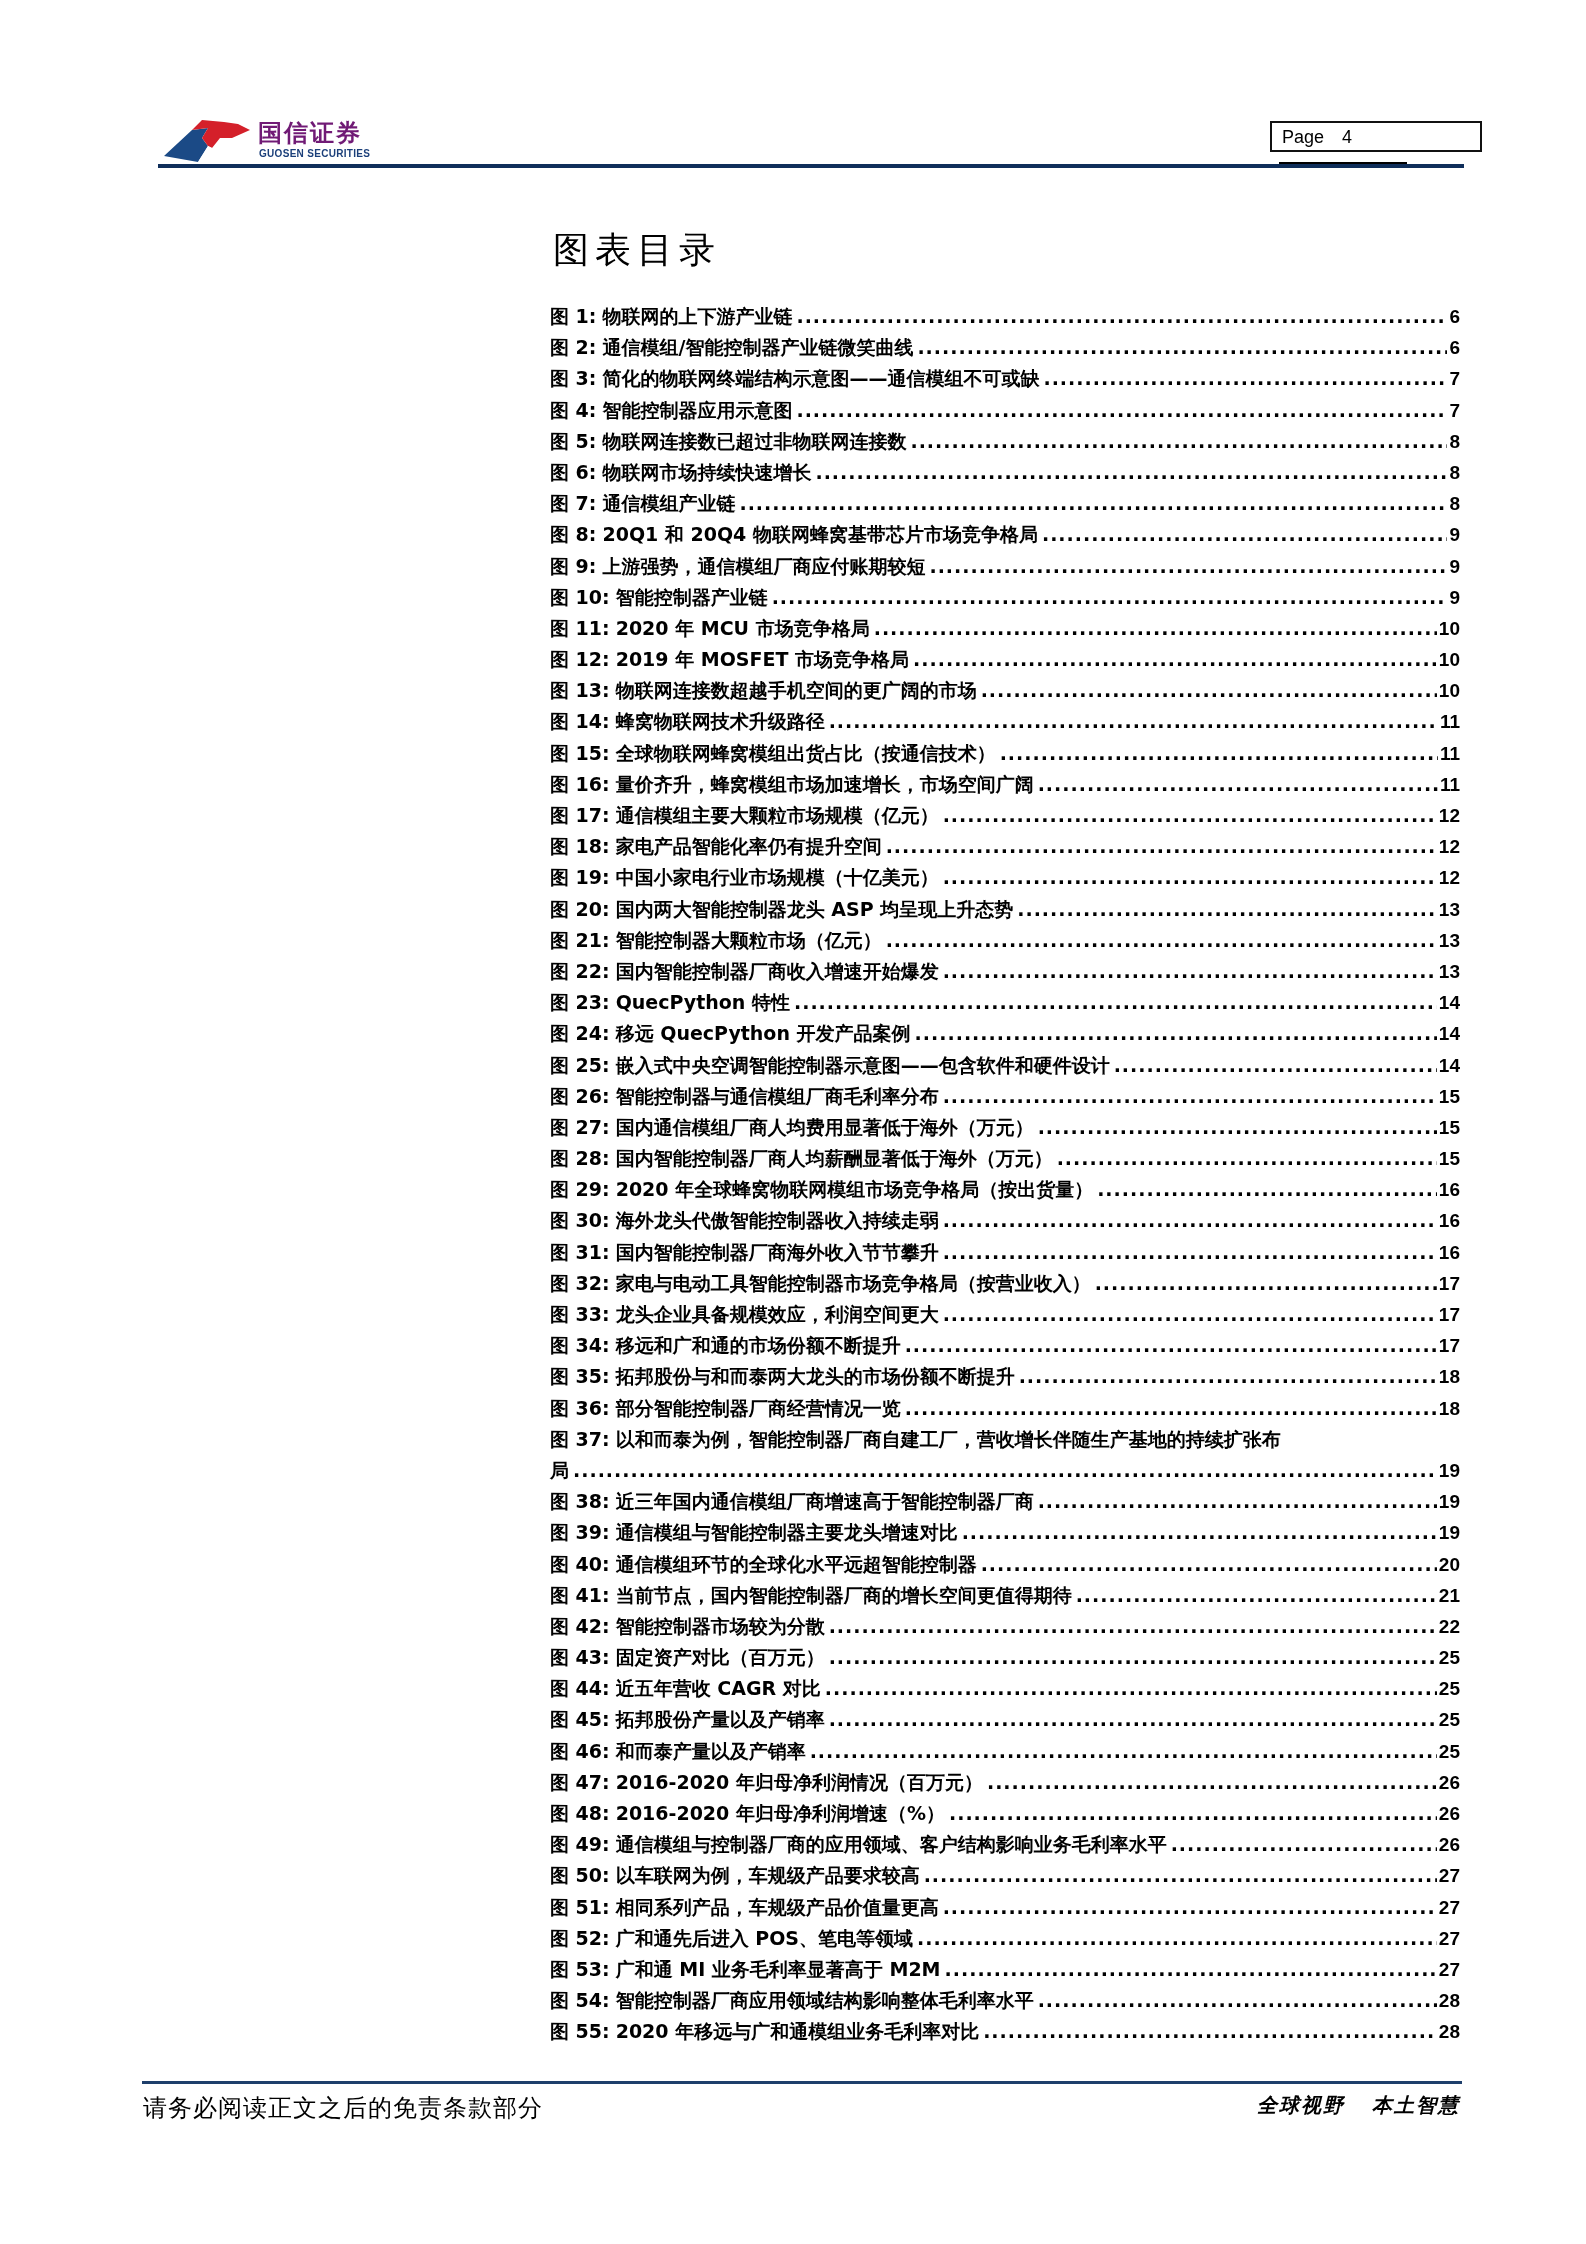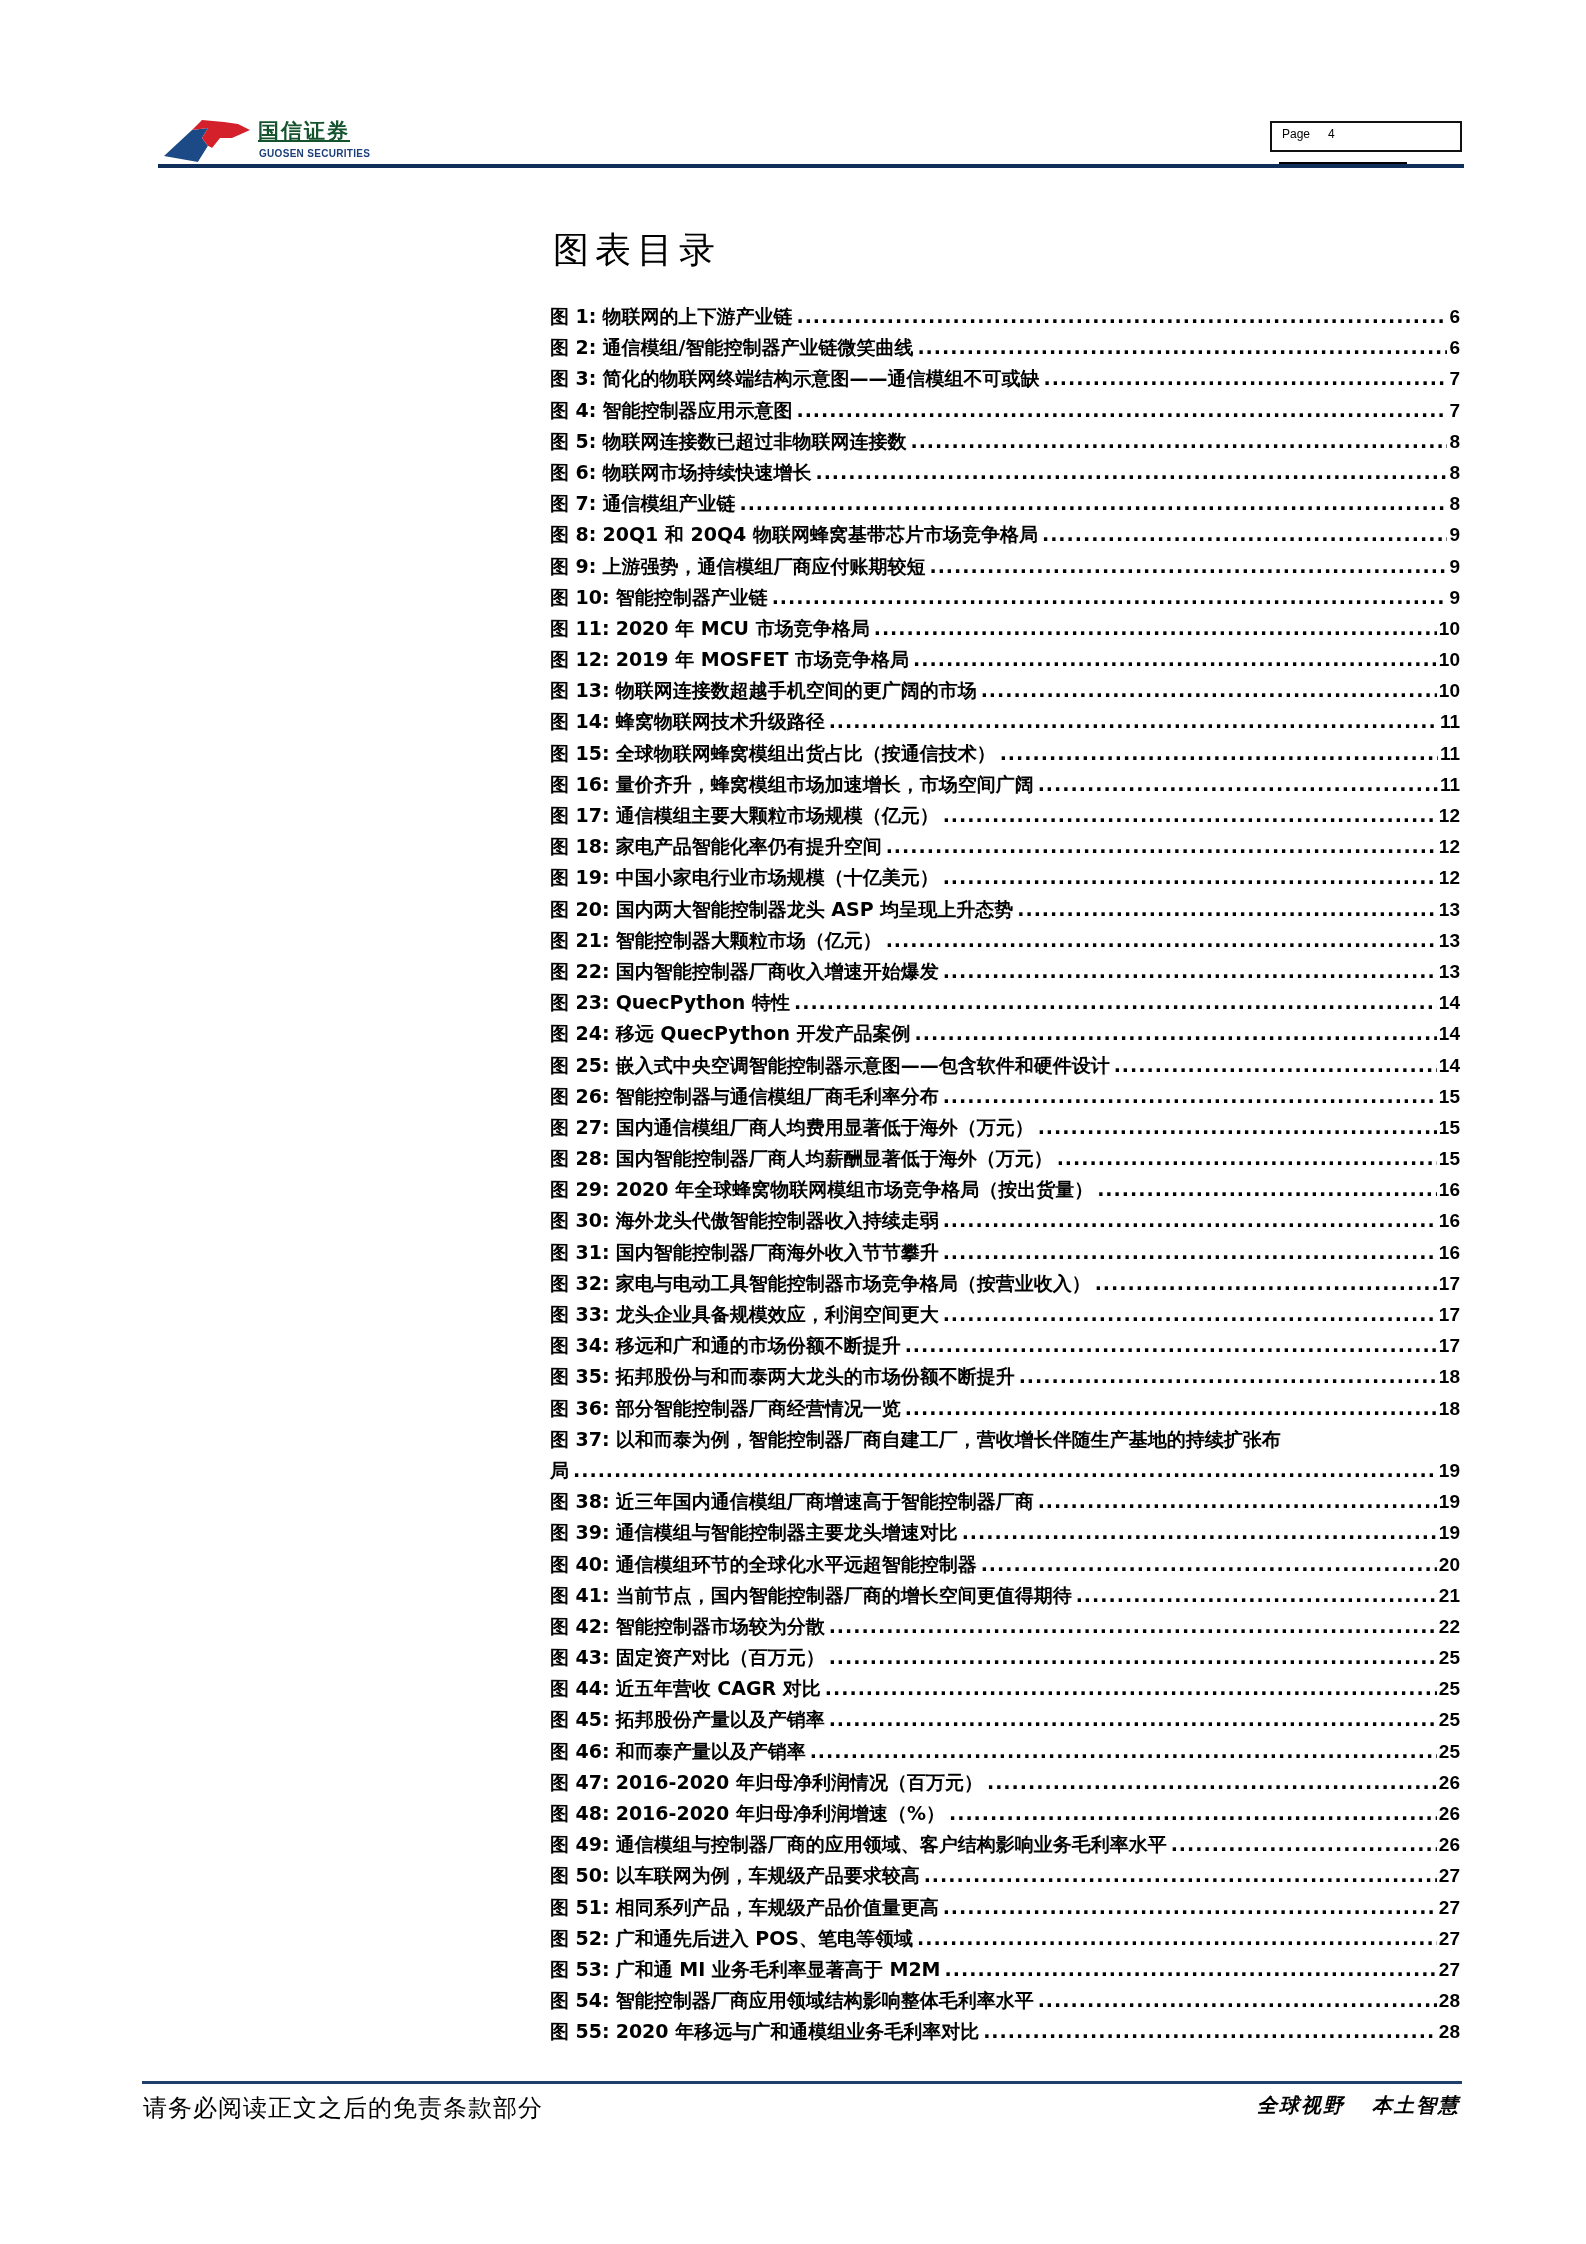--- a/index.html
+++ b/index.html
@@ -11,10 +11,9 @@
   .logo { position: absolute; left: 162px; top: 116px; width: 230px; height: 48px; }
   .logo-mark { position: absolute; left: 0; top: 0; width: 92px; height: 48px; }
   .logo-cn {
-    position: absolute; left: 96px; top: 1px; font-size: 21px; font-weight: bold;
-    color: #14532d; letter-spacing: 2px; white-space: nowrap;
+    position: absolute; left: 96px; top: 1px; font-size: 24px; font-weight: bold;
+    color: #701a75; letter-spacing: 2px; white-space: nowrap;
     font-family: "DejaVu Sans", sans-serif;
-    text-decoration: underline;
   }
   .logo-en {
     position: absolute; left: 97px; top: 32px; font-size: 10px; font-weight: bold;

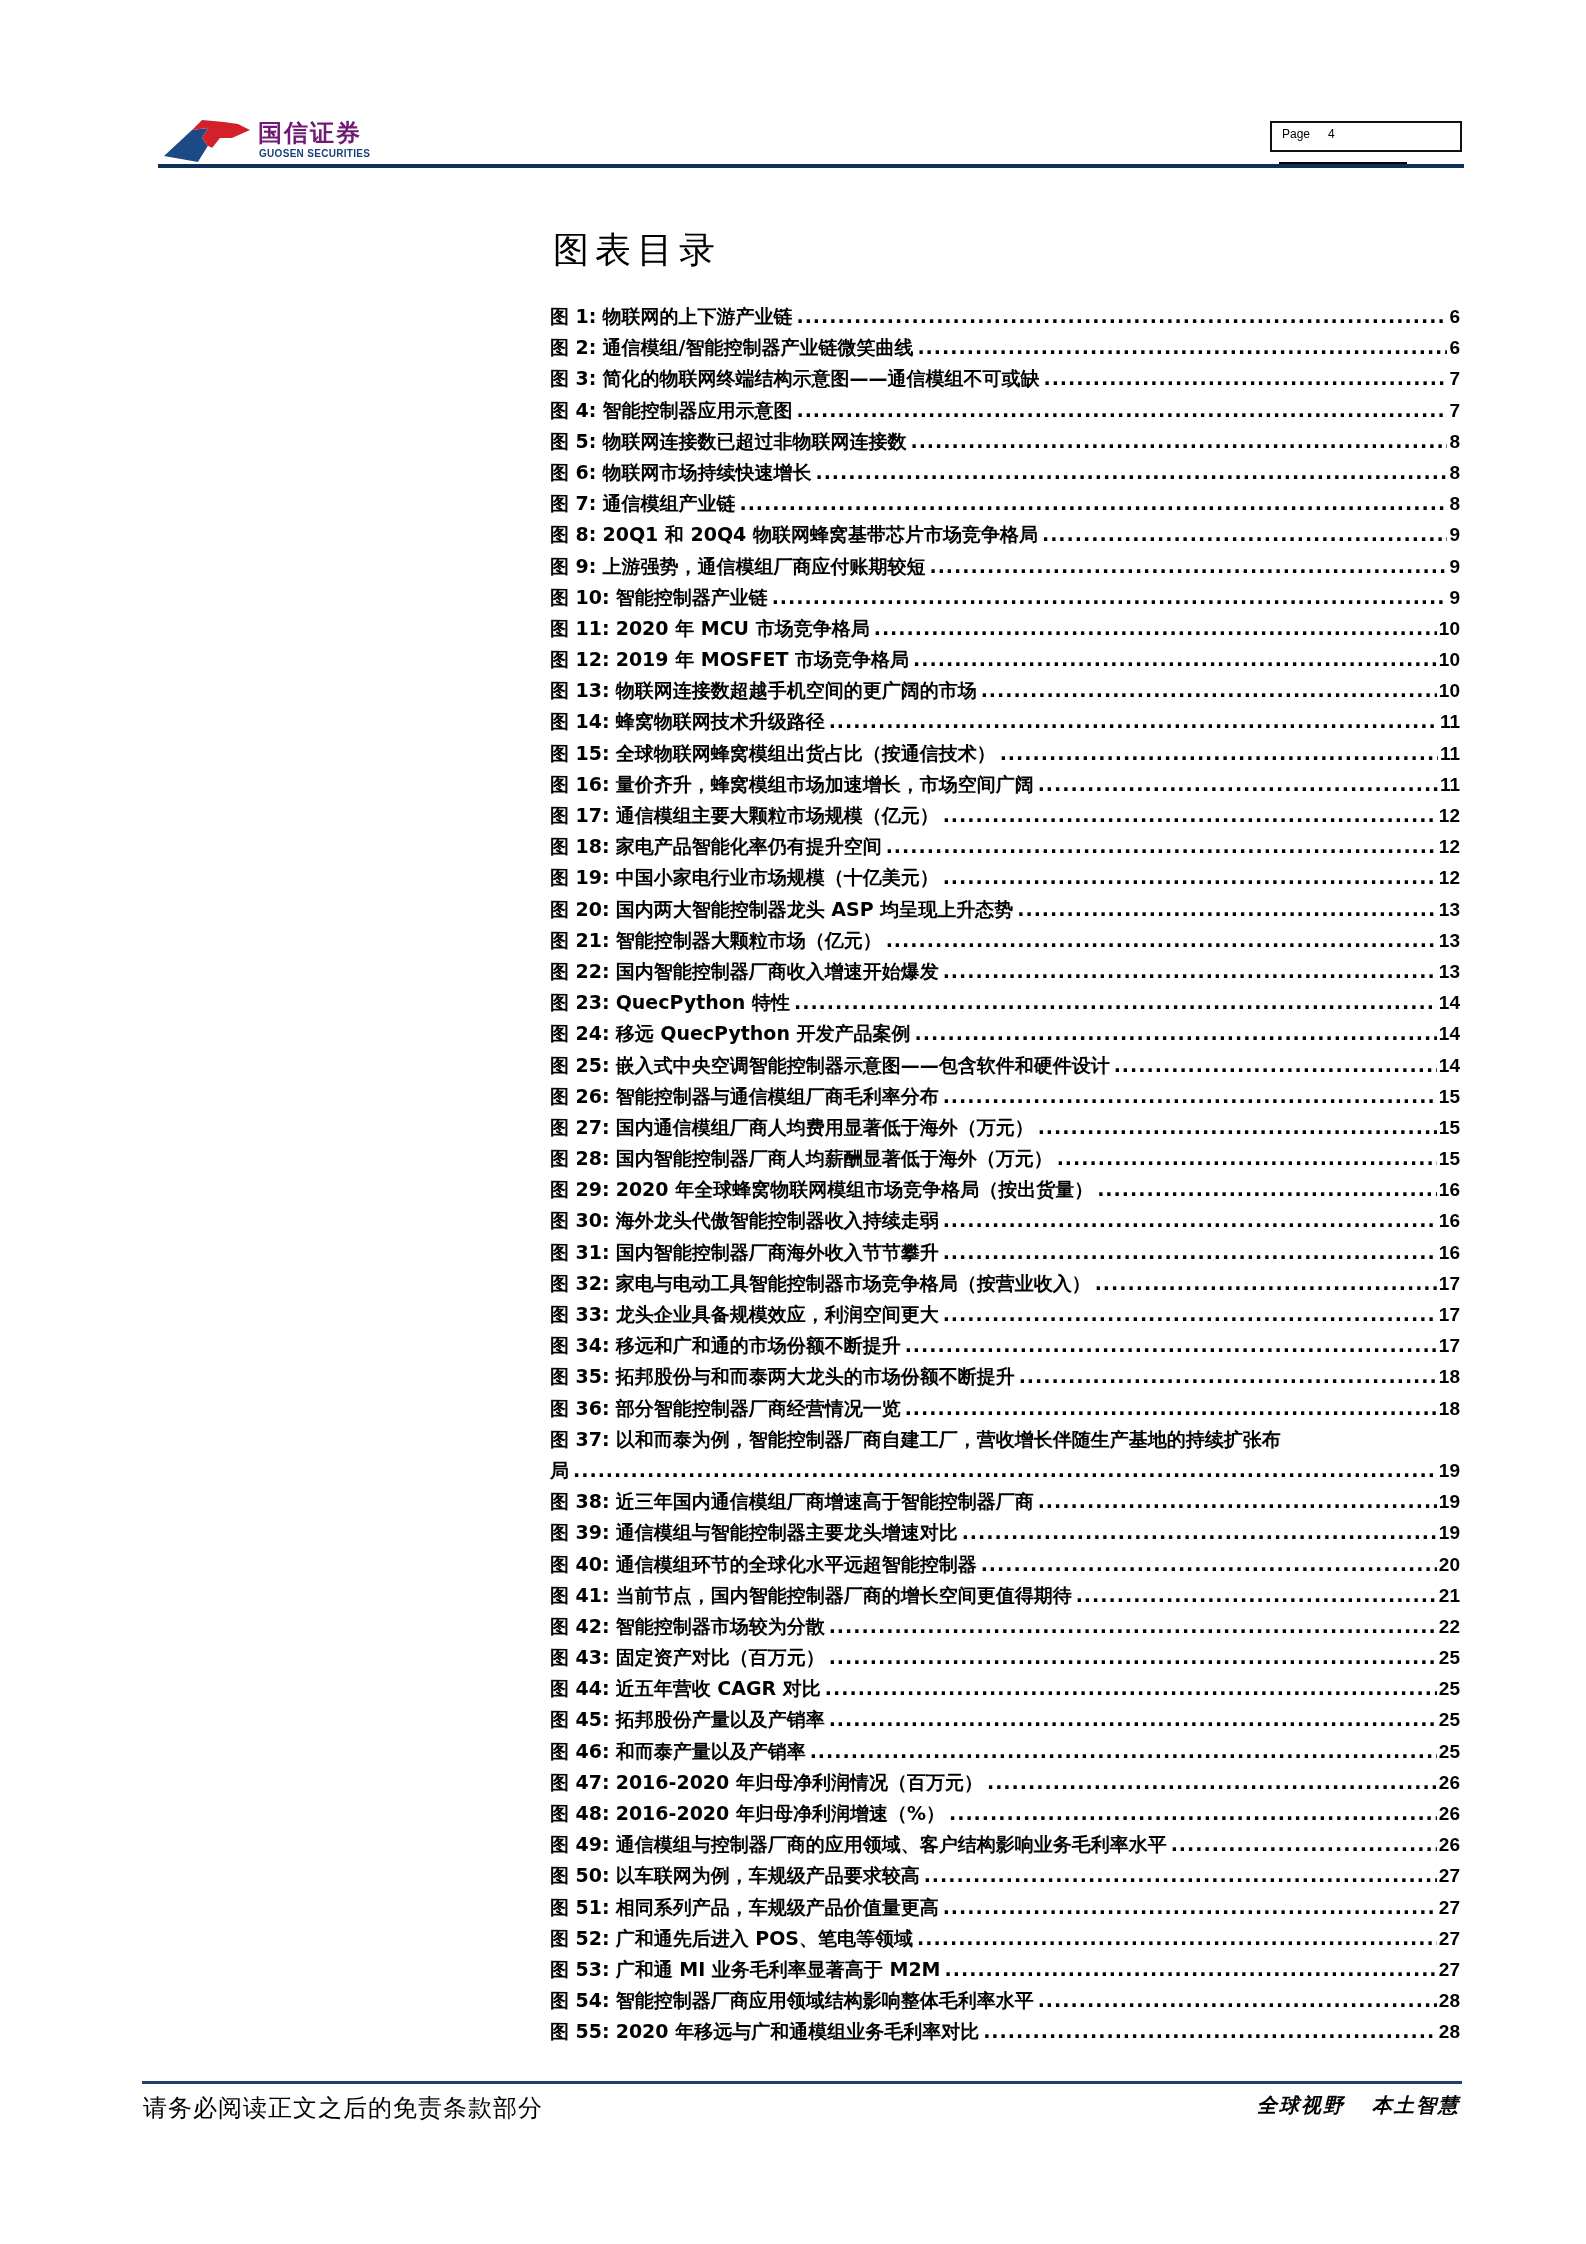--- a/index.html
+++ b/index.html
@@ -25,9 +25,9 @@
     background: #0f2e5a;
   }
   .page-box {
-    position: absolute; left: 1270px; top: 121px; width: 192px; height: 31px;
+    position: absolute; left: 1270px; top: 121px; width: 212px; height: 31px;
     border: 2px solid #111; box-sizing: border-box;
-    font-family: "Liberation Sans", sans-serif; font-size: 12px;
+    font-family: "Liberation Sans", sans-serif; font-size: 18px;
     padding: 4px 0 0 10px; white-space: nowrap;
   }
   .page-box .num { margin-left: 18px; }

